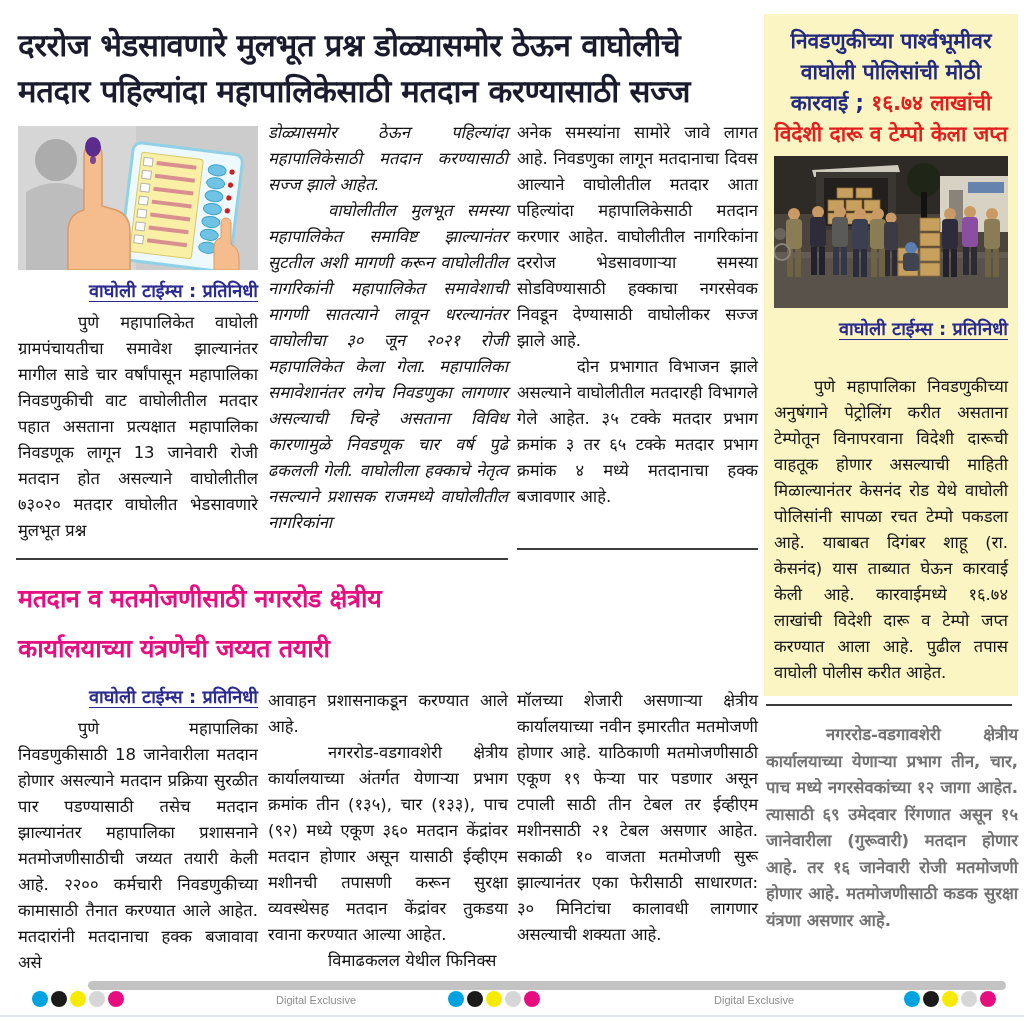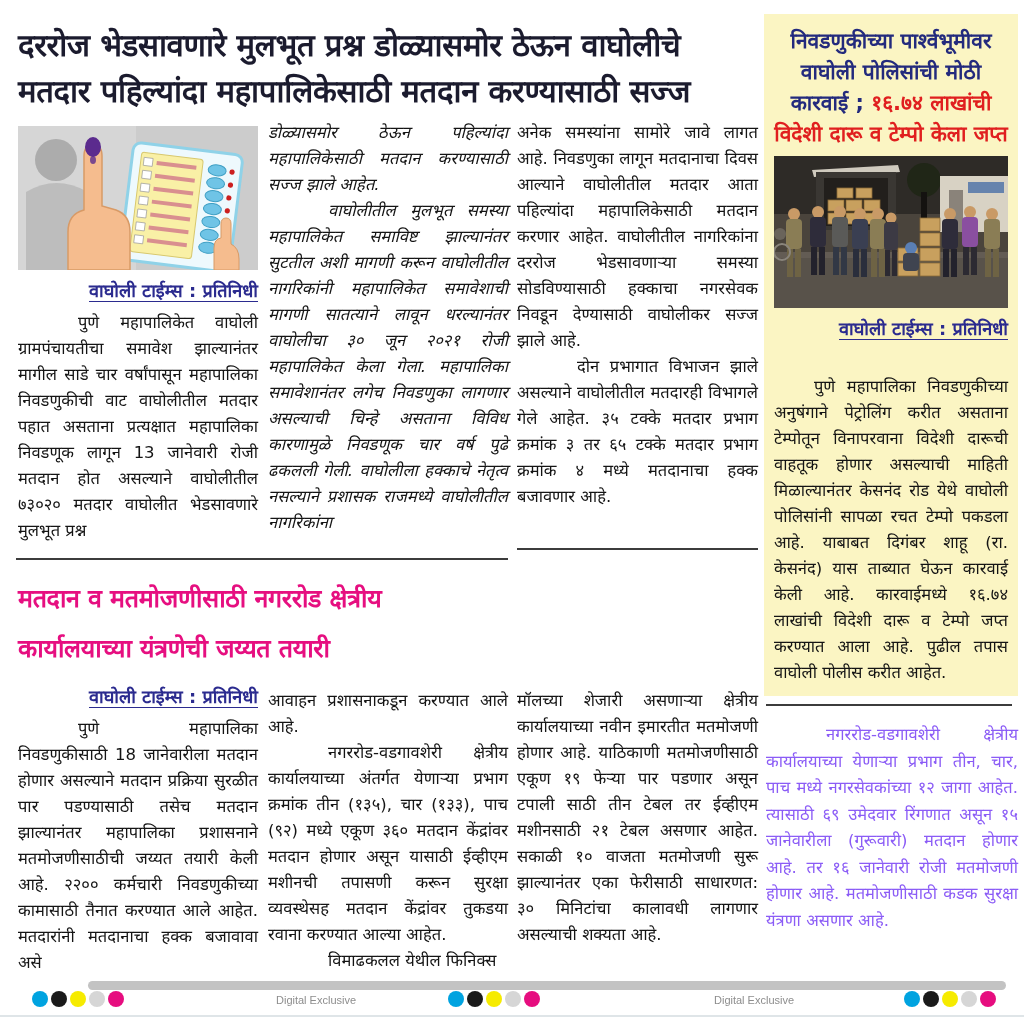--- a/index.html
+++ b/index.html
@@ -41,7 +41,7 @@
   .sb-body p.indent { text-indent:40px;margin-top:34px; }
   .sb-photo { display:block; margin:6px auto 0 auto; }
 
-  .sb-lower { width:252px; font-size:16.5px; line-height:26.5px; text-align:justify; color:#8b5cf6; }
+  .sb-lower { width:252px; font-size:16.5px; line-height:26.5px; text-align:justify; color:#737373;font-weight:bold; }
   .sb-lower p.indent { text-indent:60px; }
 
   

